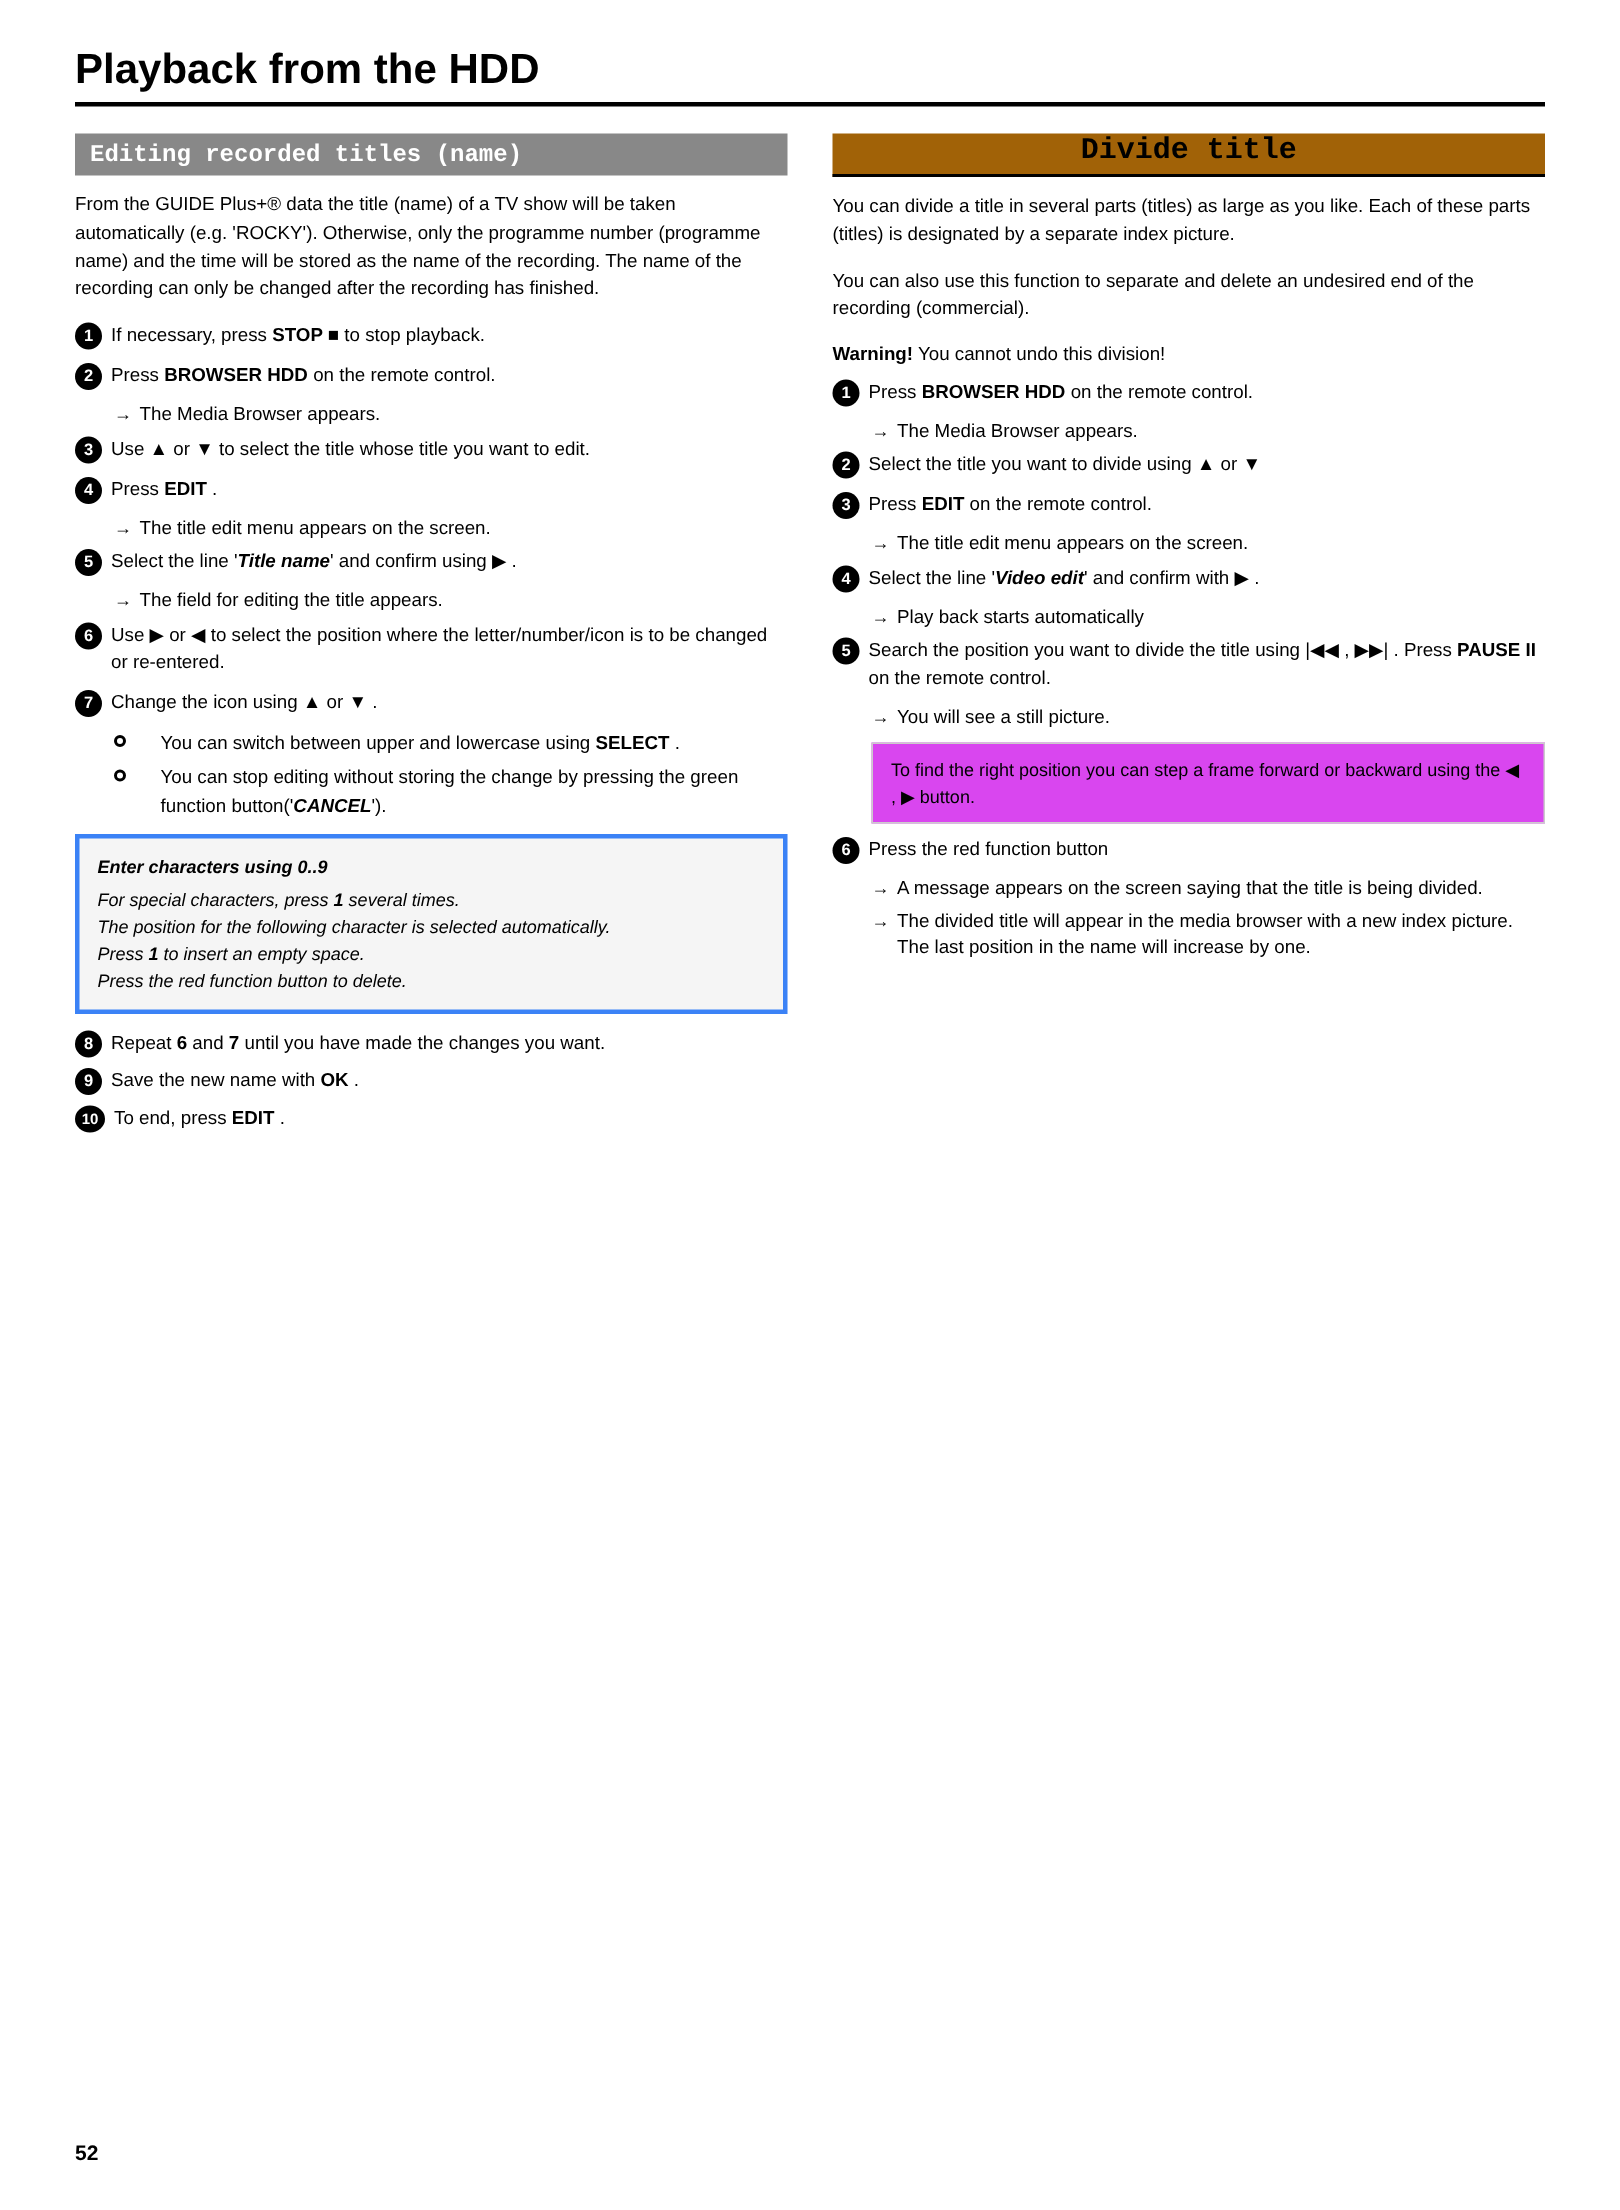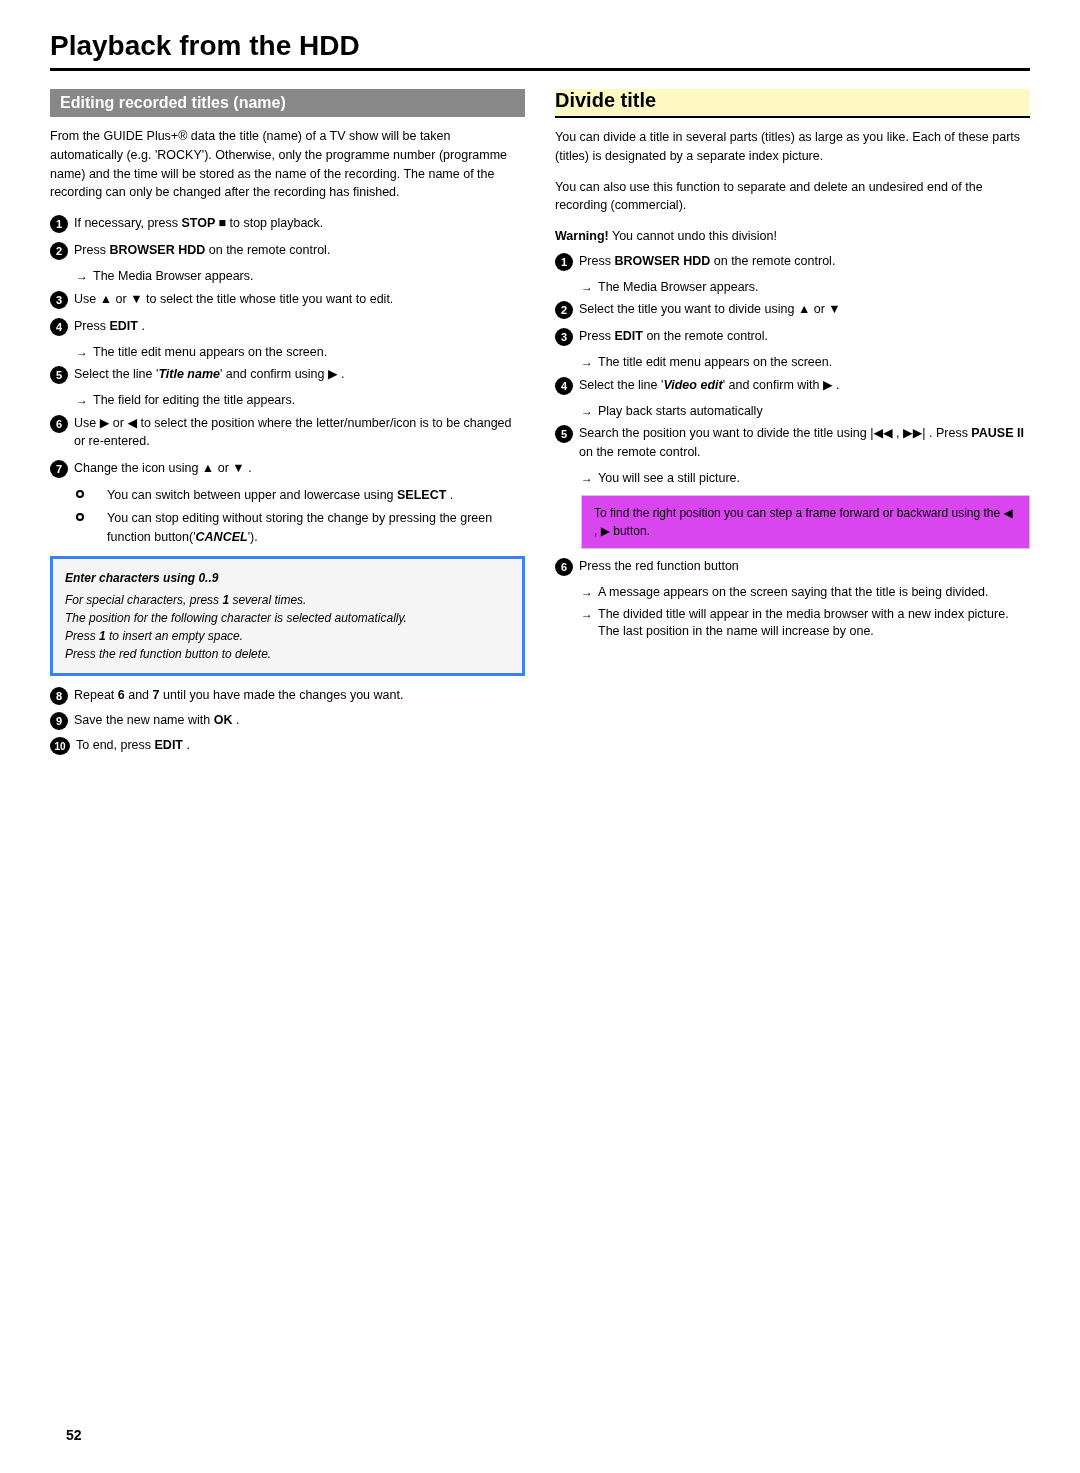--- a/index.html
+++ b/index.html
@@ -42,6 +42,7 @@
       font-weight: bold;
       padding: 5px 10px;
       margin-bottom: 10px;
+      font-family: Liberation Mono, monospace;
     }
 
     .section-header.divide {

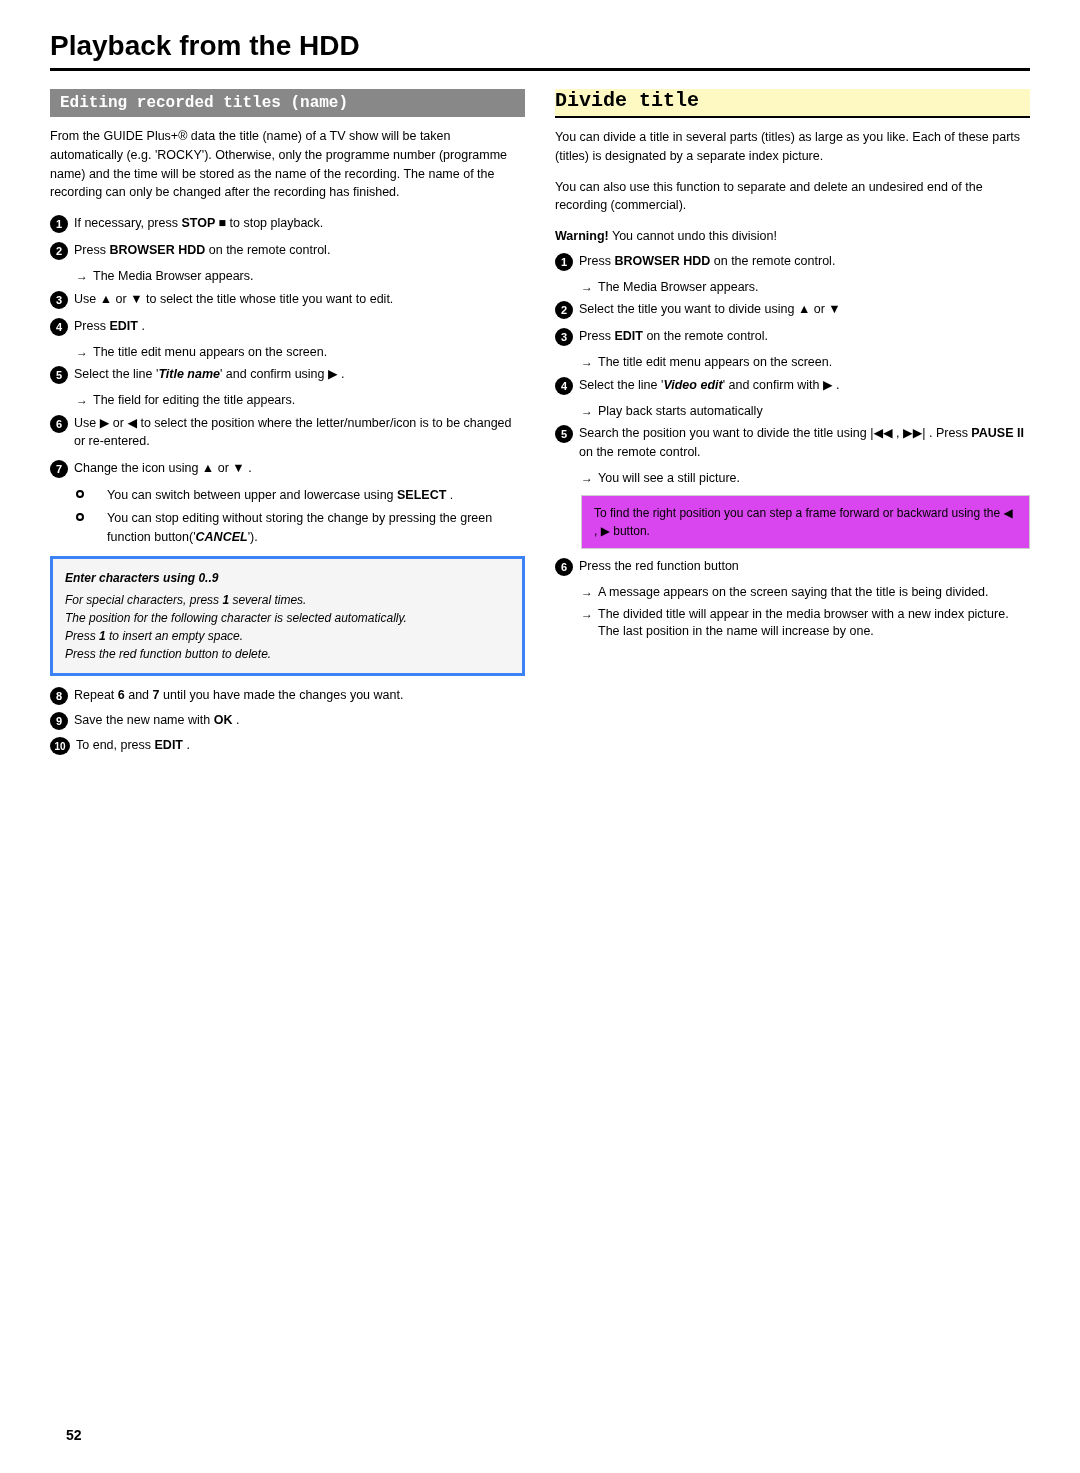--- a/index.html
+++ b/index.html
@@ -46,13 +46,14 @@
     }
 
     .section-header.divide {
-      background: #fef9c3;
+      background: #a16207;
       color: #000;
       border: none;
       font-size: 20px;
       font-weight: bold;
       padding: 0 0 4px 0;
       border-bottom: 2px solid #000;
+      text-align: center;
     }
 
     .intro-text {

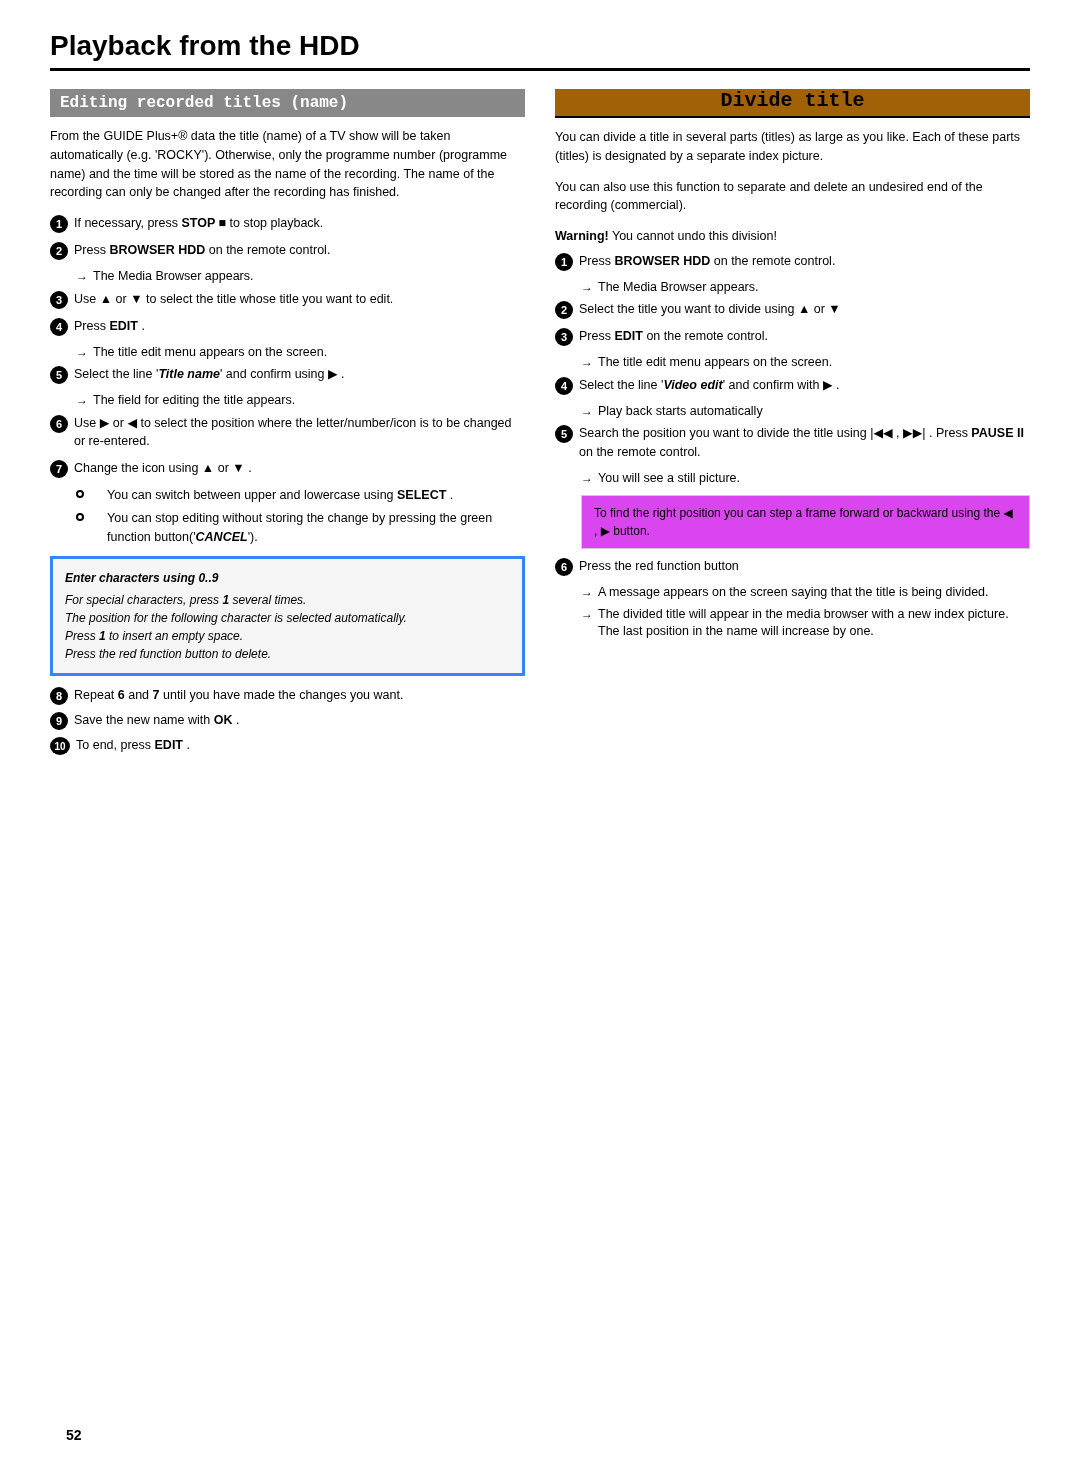--- a/index.html
+++ b/index.html
@@ -169,7 +169,7 @@
     .page-num {
       position: absolute;
       bottom: 30px;
-      left: 66px;
+      left: 50px;
       font-size: 14px;
       font-weight: bold;
     }

